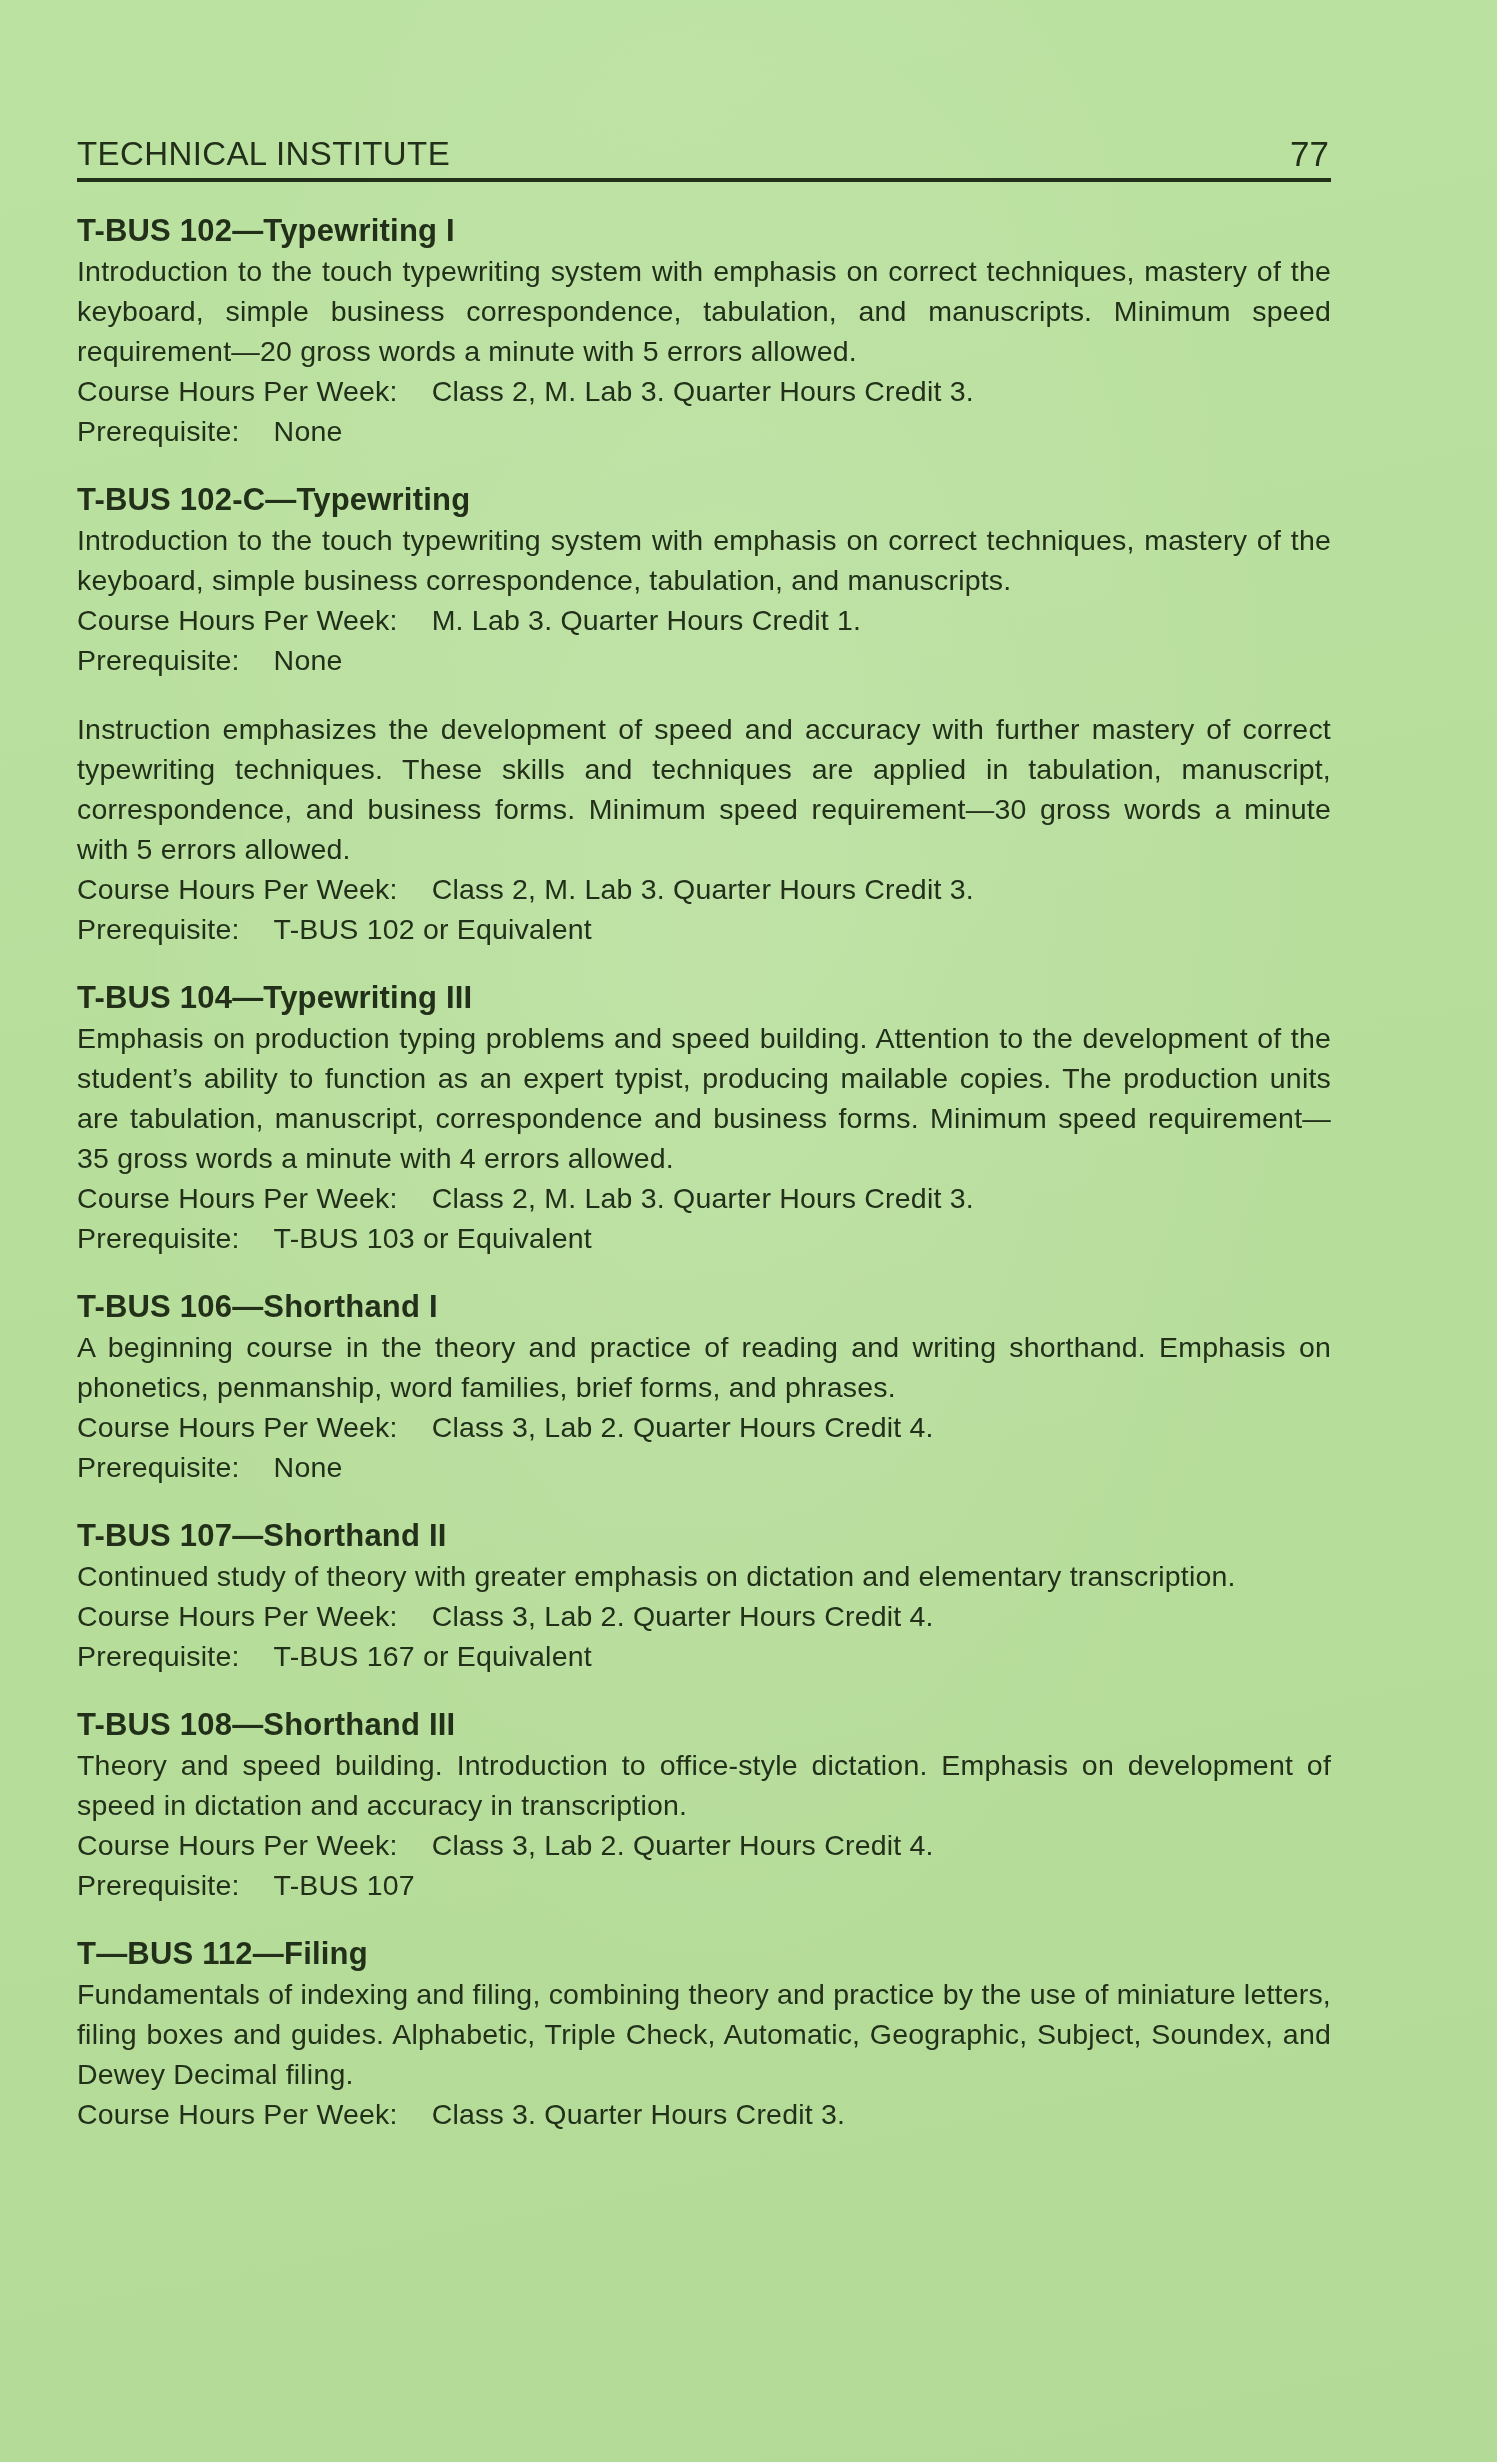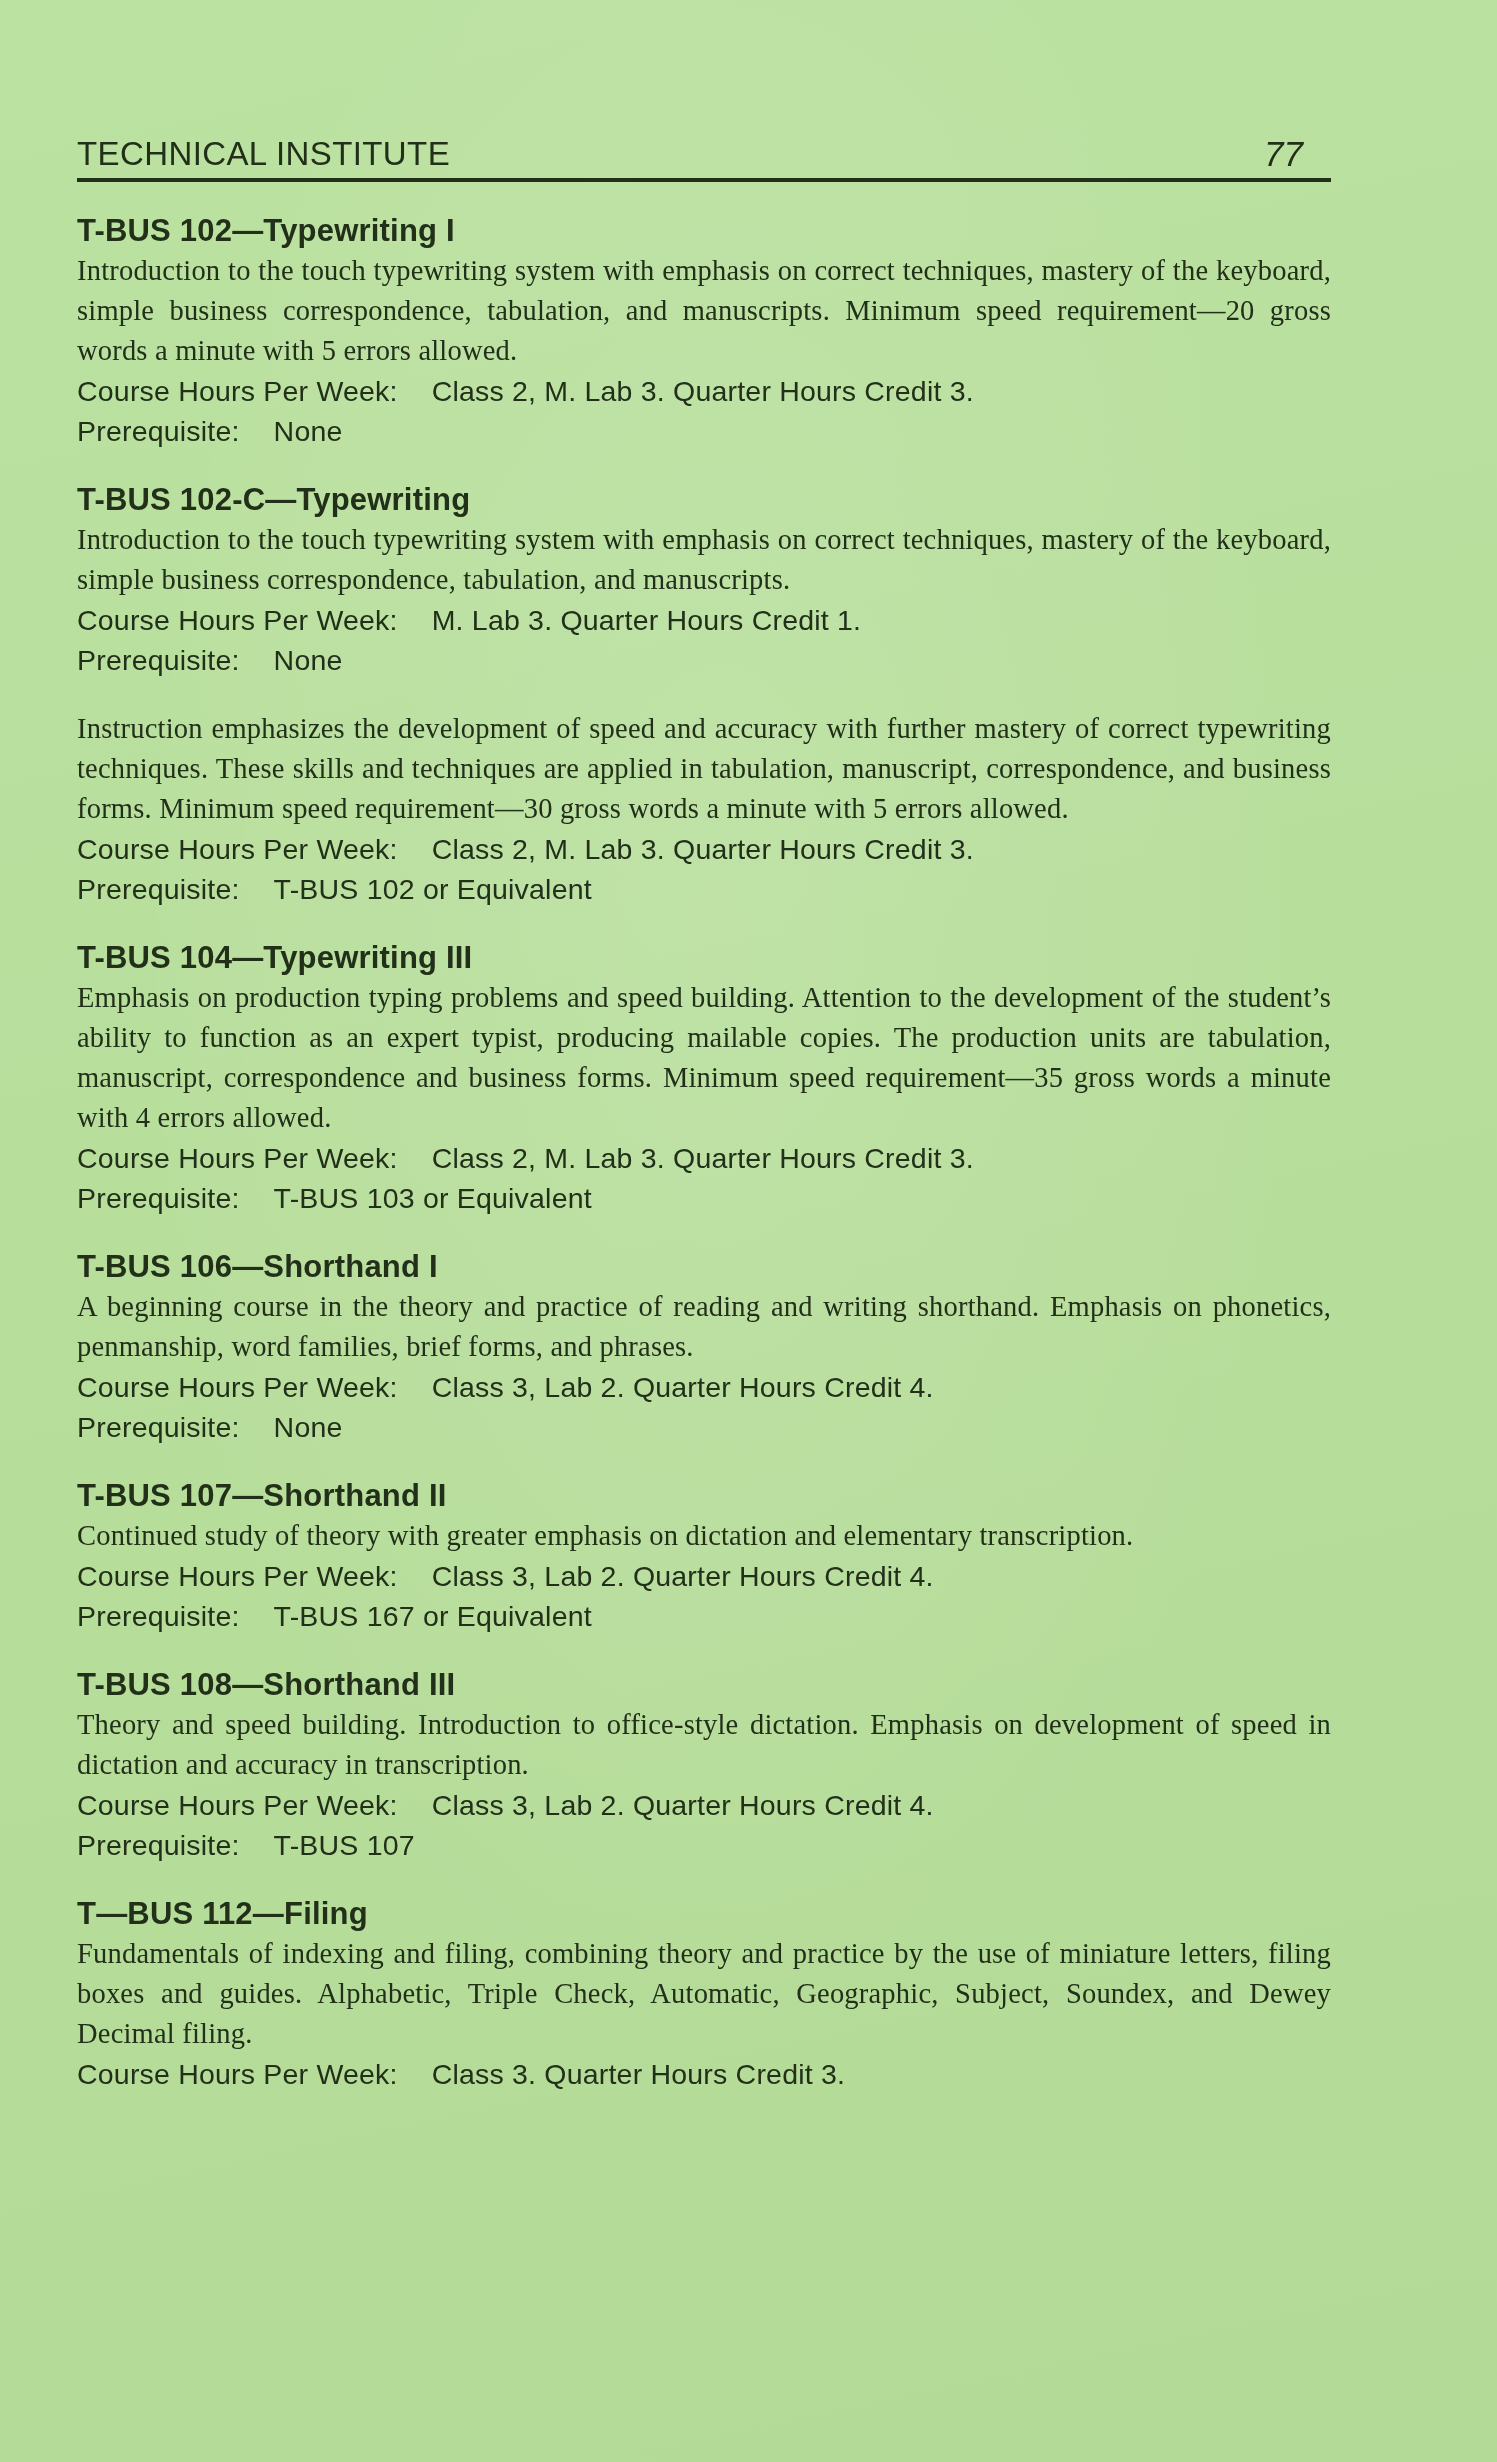--- a/index.html
+++ b/index.html
@@ -46,9 +46,8 @@
   }
   .page-number {
     font-size: 35px;
-    font-style: italic;
     line-height: 37px;
-    margin-right: 28px;
+    margin-right: 2px;
   }
   .rule {
     height: 4.1px;

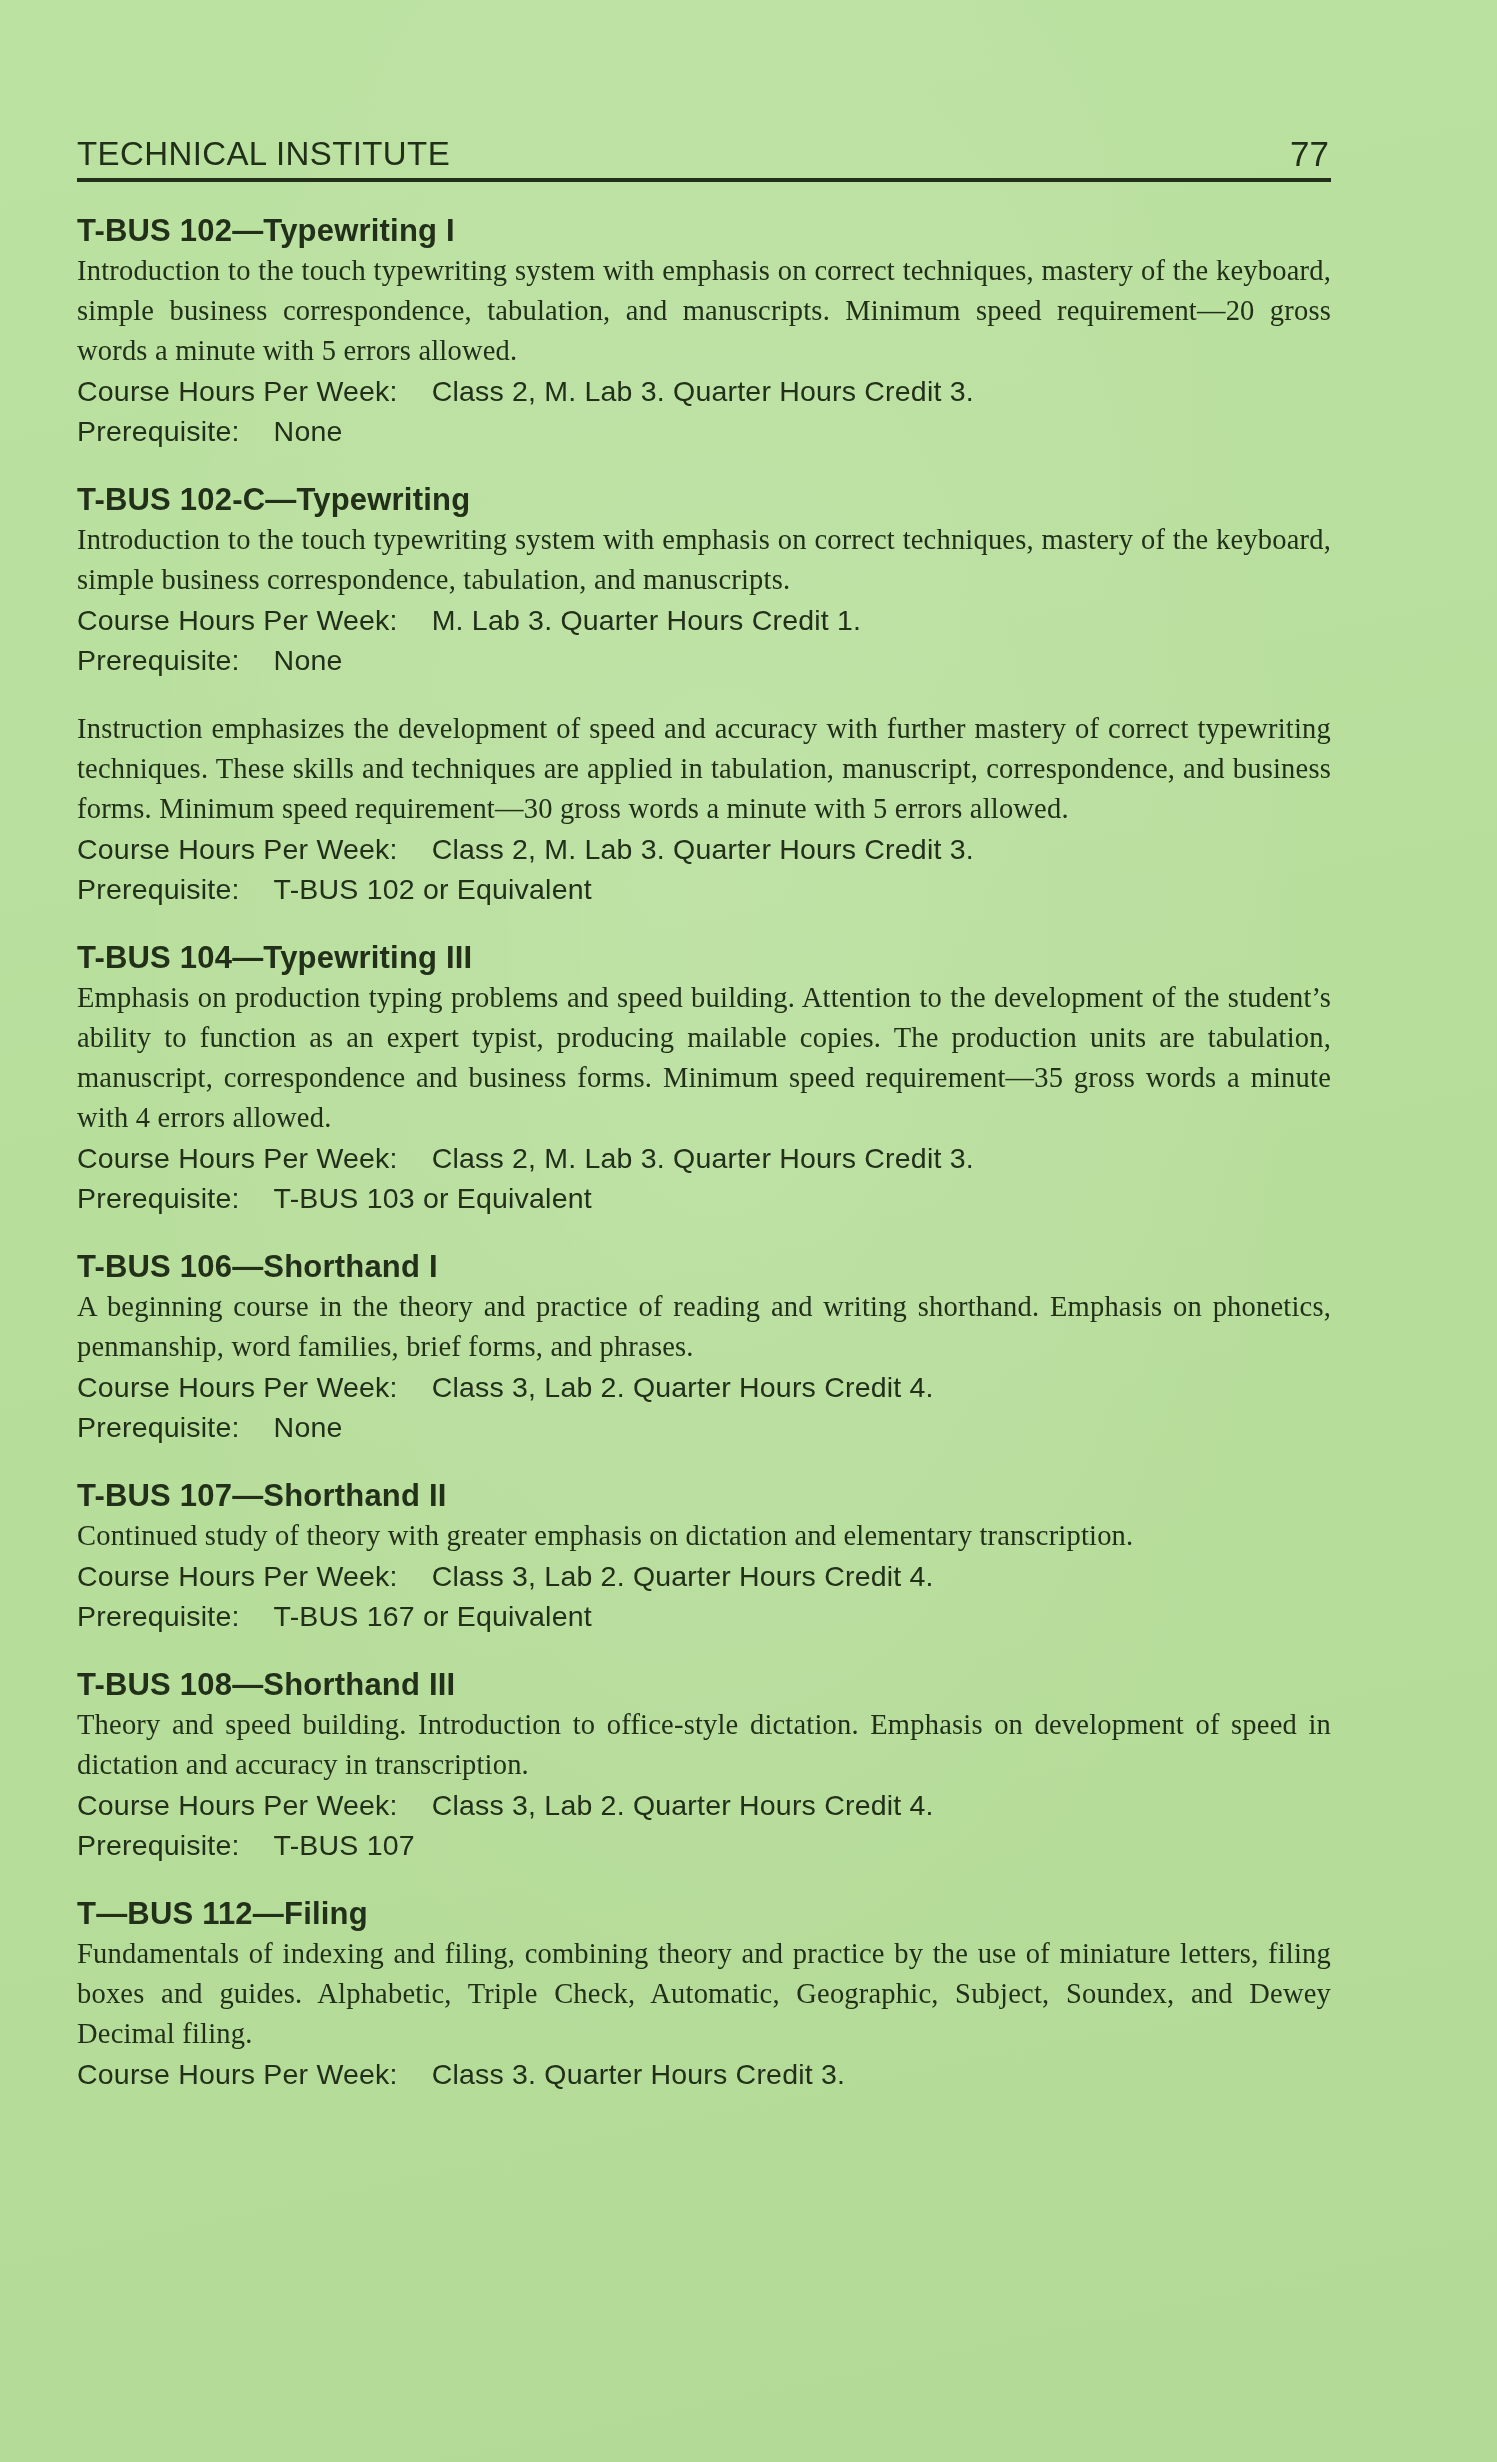--- a/index.html
+++ b/index.html
@@ -75,7 +75,6 @@
   }
   .course-desc {
     text-align: justify;
-    font-family: Liberation Serif, serif;
   }
   .info-line .value {
     margin-left: 34px;

